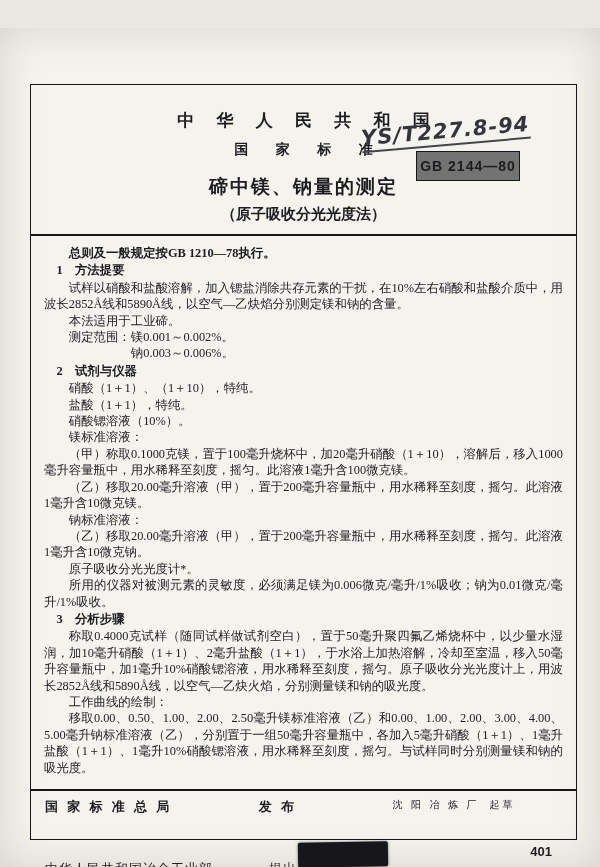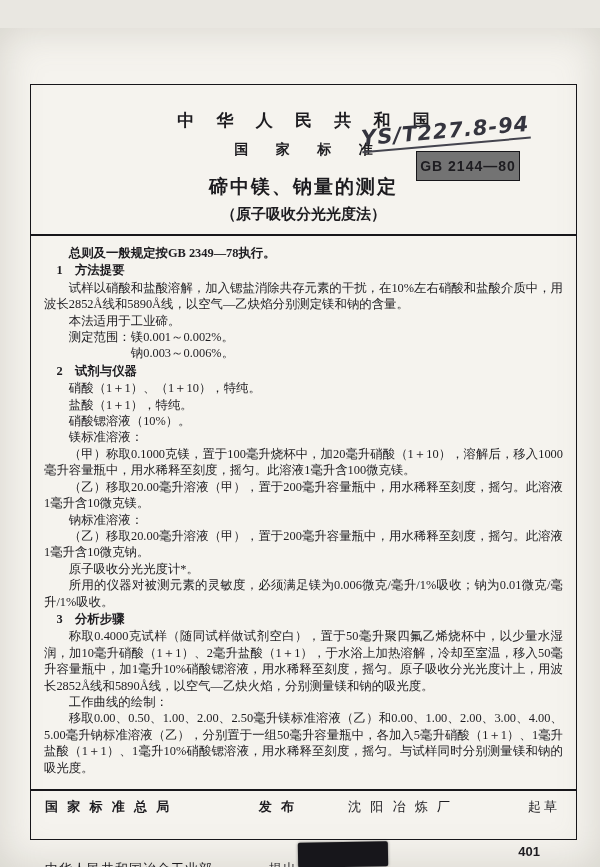--- a/index.html
+++ b/index.html
@@ -116,7 +116,7 @@
     </header>
 
     <main class="doc-body" id="body-paragraphs">
-        <div class="para bold">总则及一般规定按GB 2349—78执行。</div>
+        <div class="para bold">总则及一般规定按GB 1210—78执行。</div>
         <div class="para heading">1　方法提要</div>
         <div class="para">试样以硝酸和盐酸溶解，加入锶盐消除共存元素的干扰，在10%左右硝酸和盐酸介质中，用波长2852Å线和5890Å线，以空气—乙炔焰分别测定镁和钠的含量。</div>
         <div class="para">本法适用于工业碲。</div>

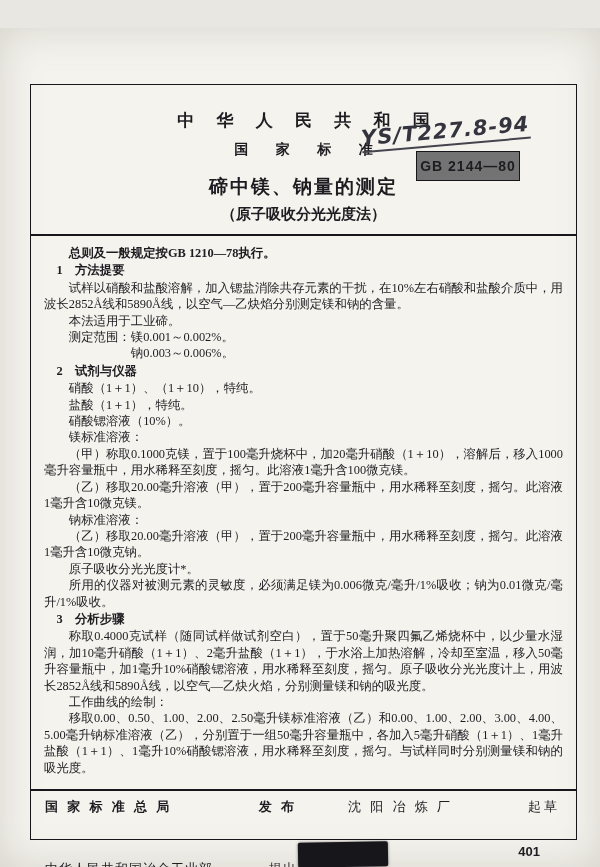--- a/index.html
+++ b/index.html
@@ -81,7 +81,7 @@
   .f-left .l1  { font-size:13px; font-weight:bold; letter-spacing:3px; }
   .f-left .l2  { font-size:13px; letter-spacing:1px; }
   .f-right .l1 { font-size:15px; font-weight:bold; }
-  .f-right .l2 { font-size:13px; letter-spacing:3px; }
+  .f-right .l2 { font-size:10px; letter-spacing:3px;justify-content:center; }
   .f-role { margin-left:10px; white-space:nowrap; }
   
   .stamp {

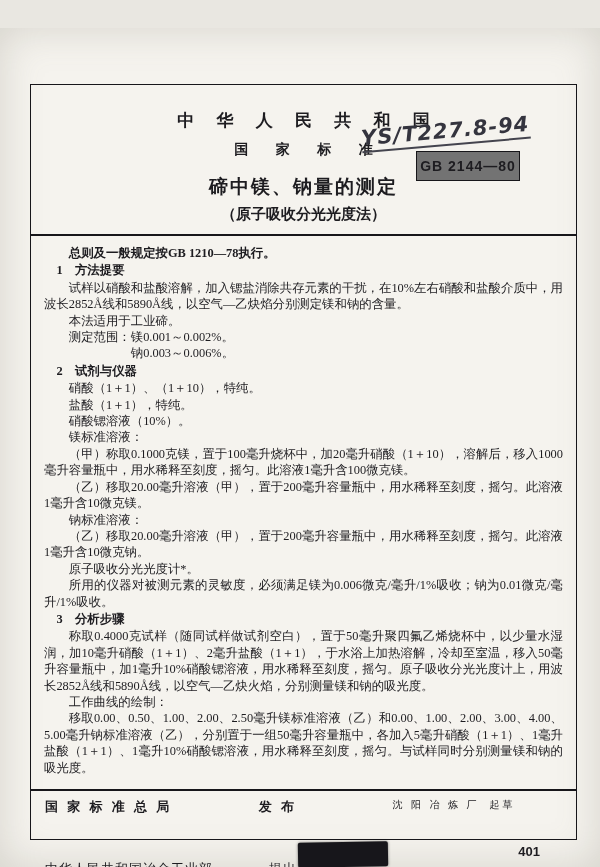--- a/index.html
+++ b/index.html
@@ -93,7 +93,7 @@
     box-shadow:0 0 3px rgba(0,0,0,.5);
   }
   .page-number {
-    position:absolute; right:60px; top:816px;
+    position:absolute; right:48px; top:816px;
     font-size:13px; font-weight:bold;
     font-family:"Liberation Sans","DejaVu Sans",sans-serif;
   }

